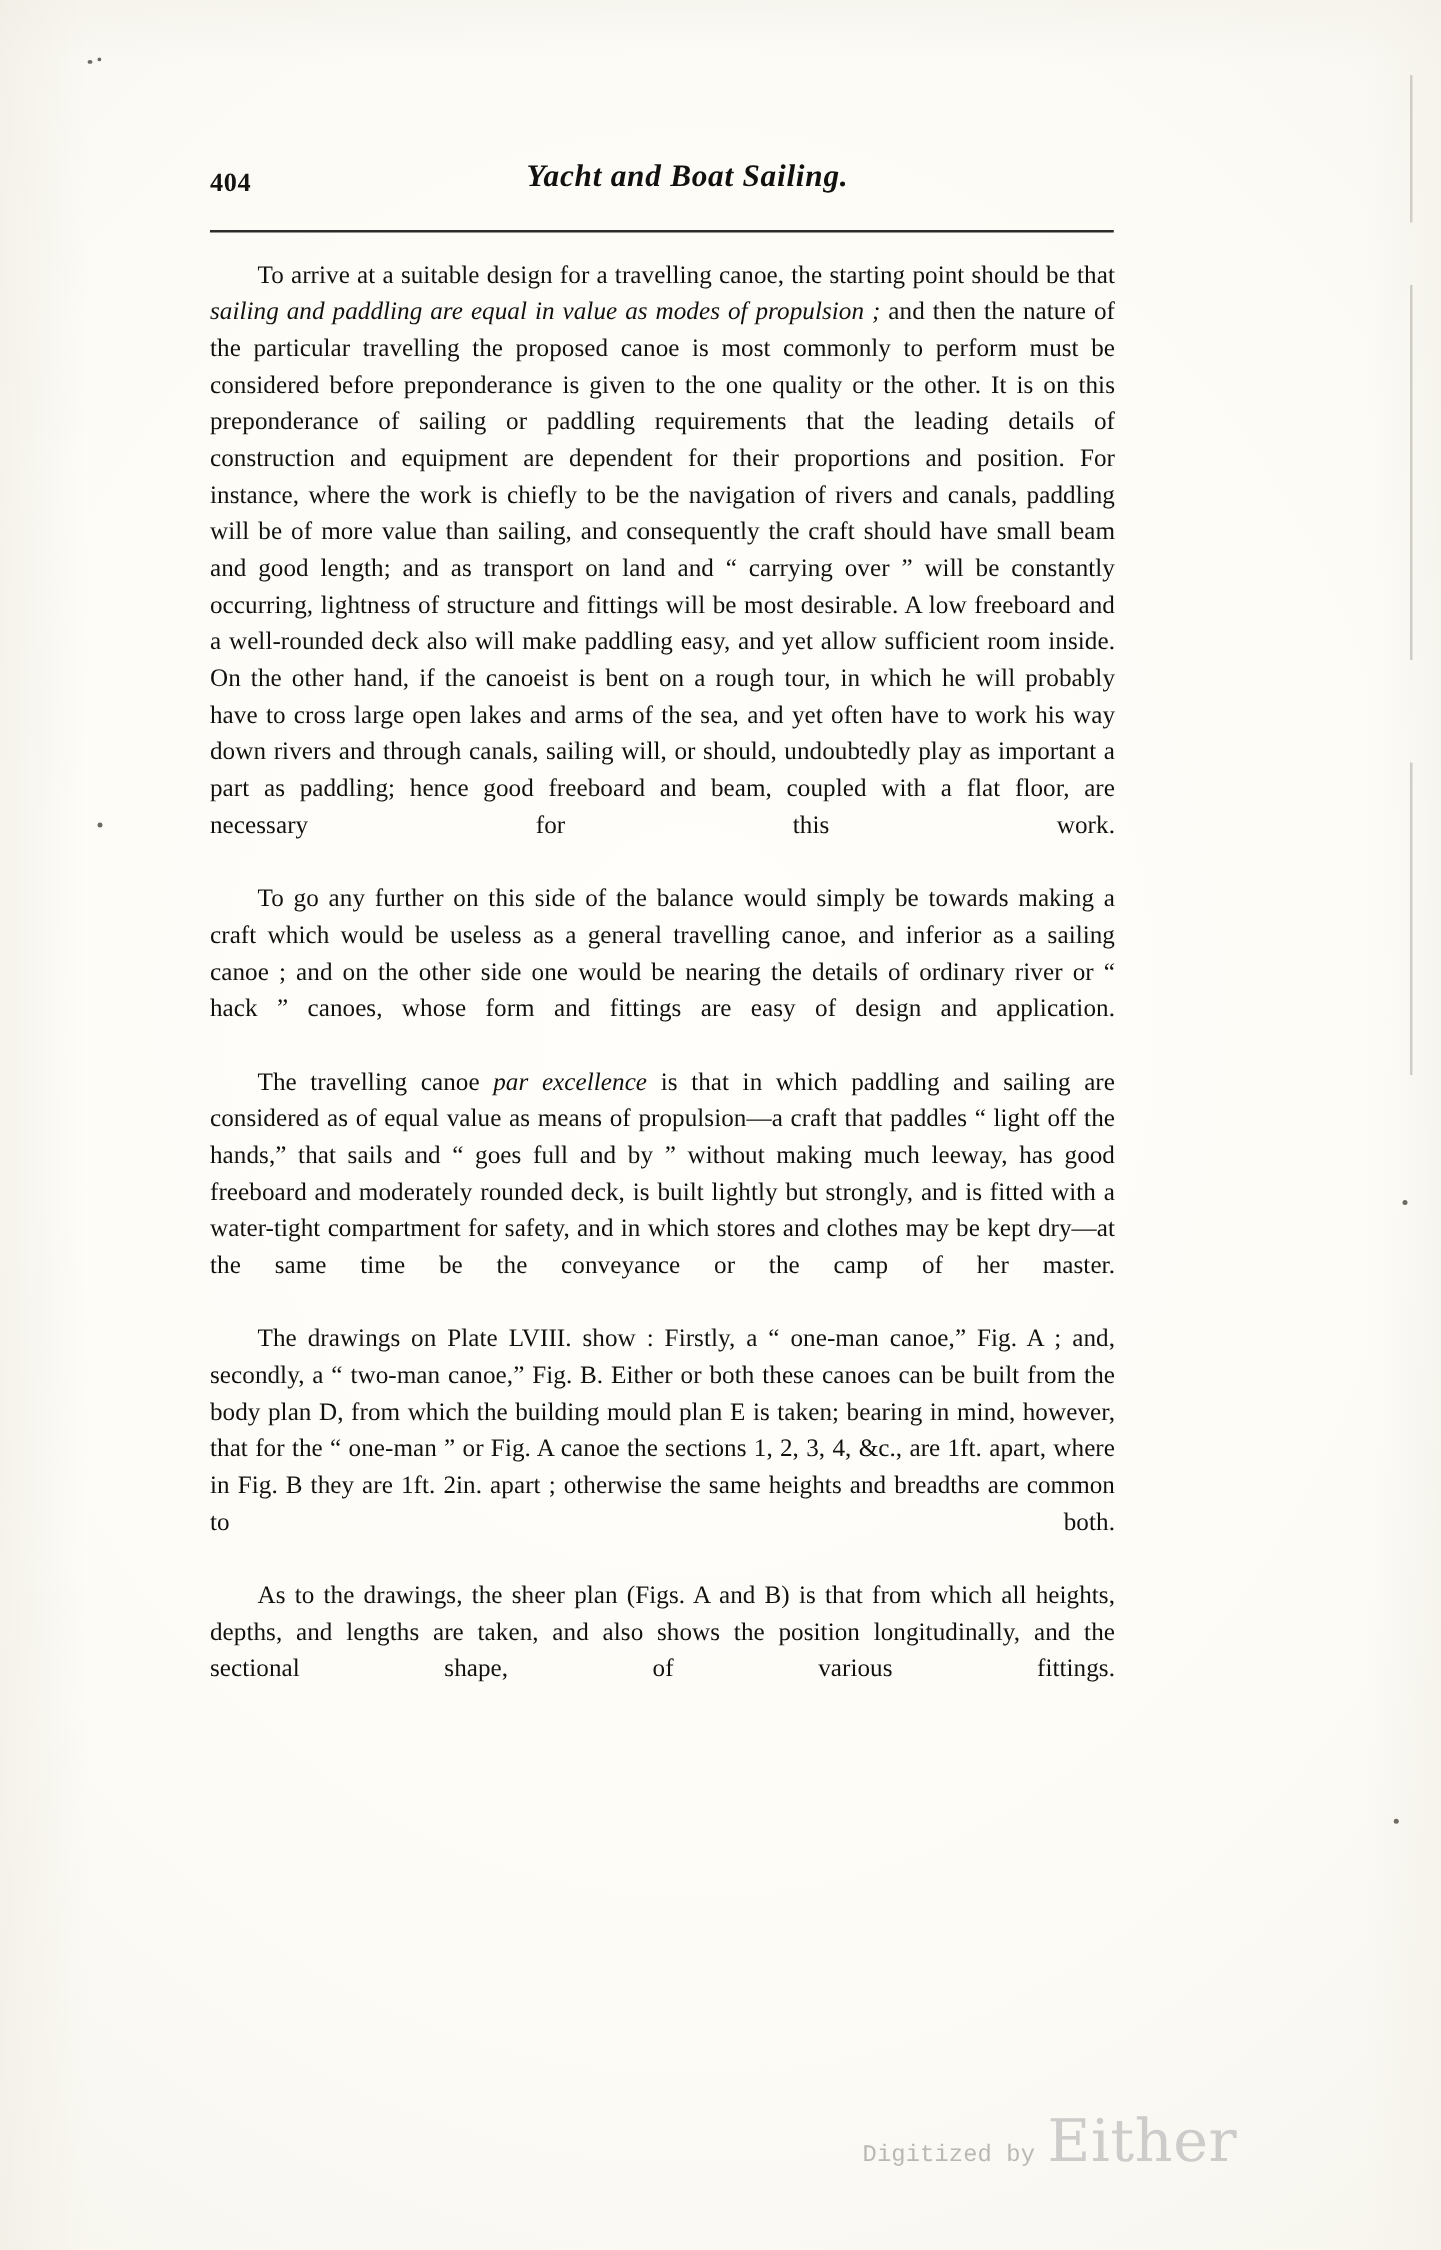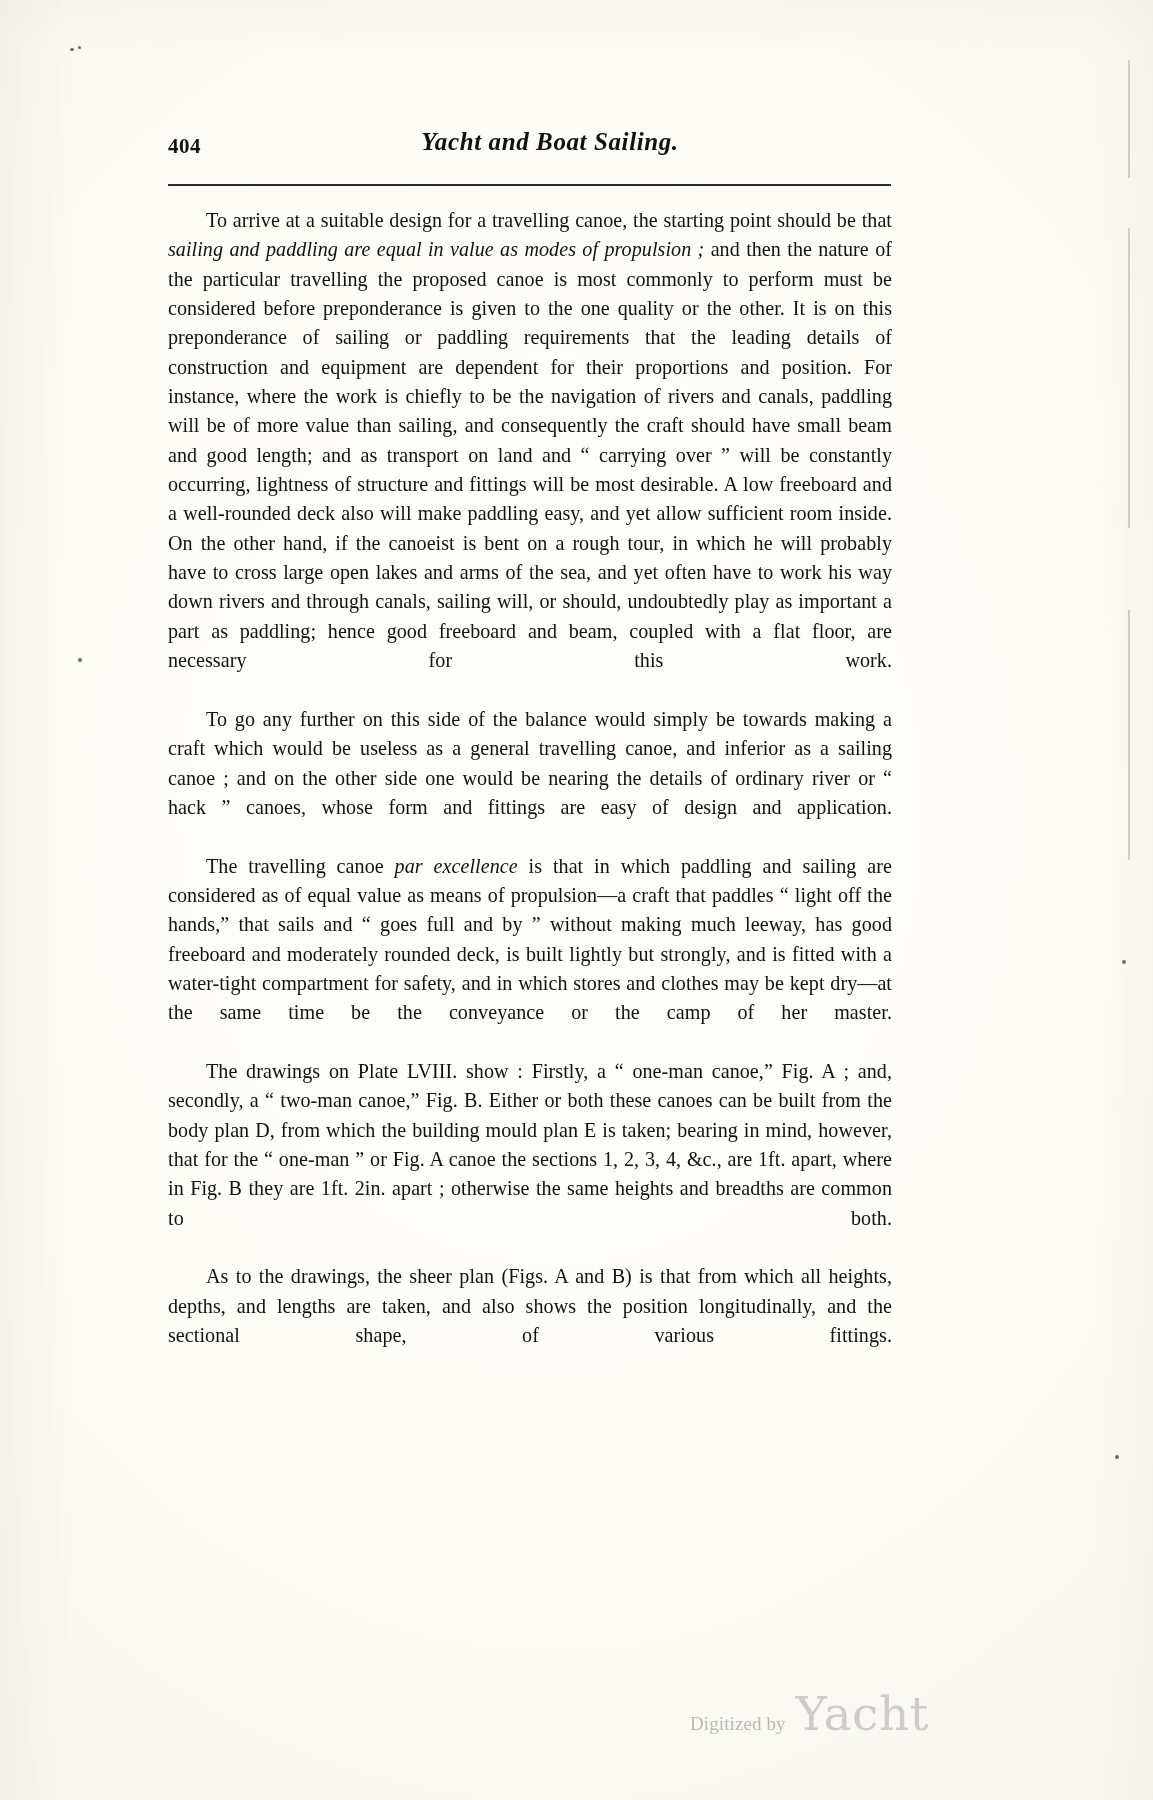--- a/index.html
+++ b/index.html
@@ -131,7 +131,7 @@
     user-select: none;
   }
   #watermark-label {
-    font-family: Liberation Serif, serif;
+    font-family: Liberation Mono, monospace;
     font-size: 19px;
     color: #b9b8b5;
     letter-spacing: .1px;

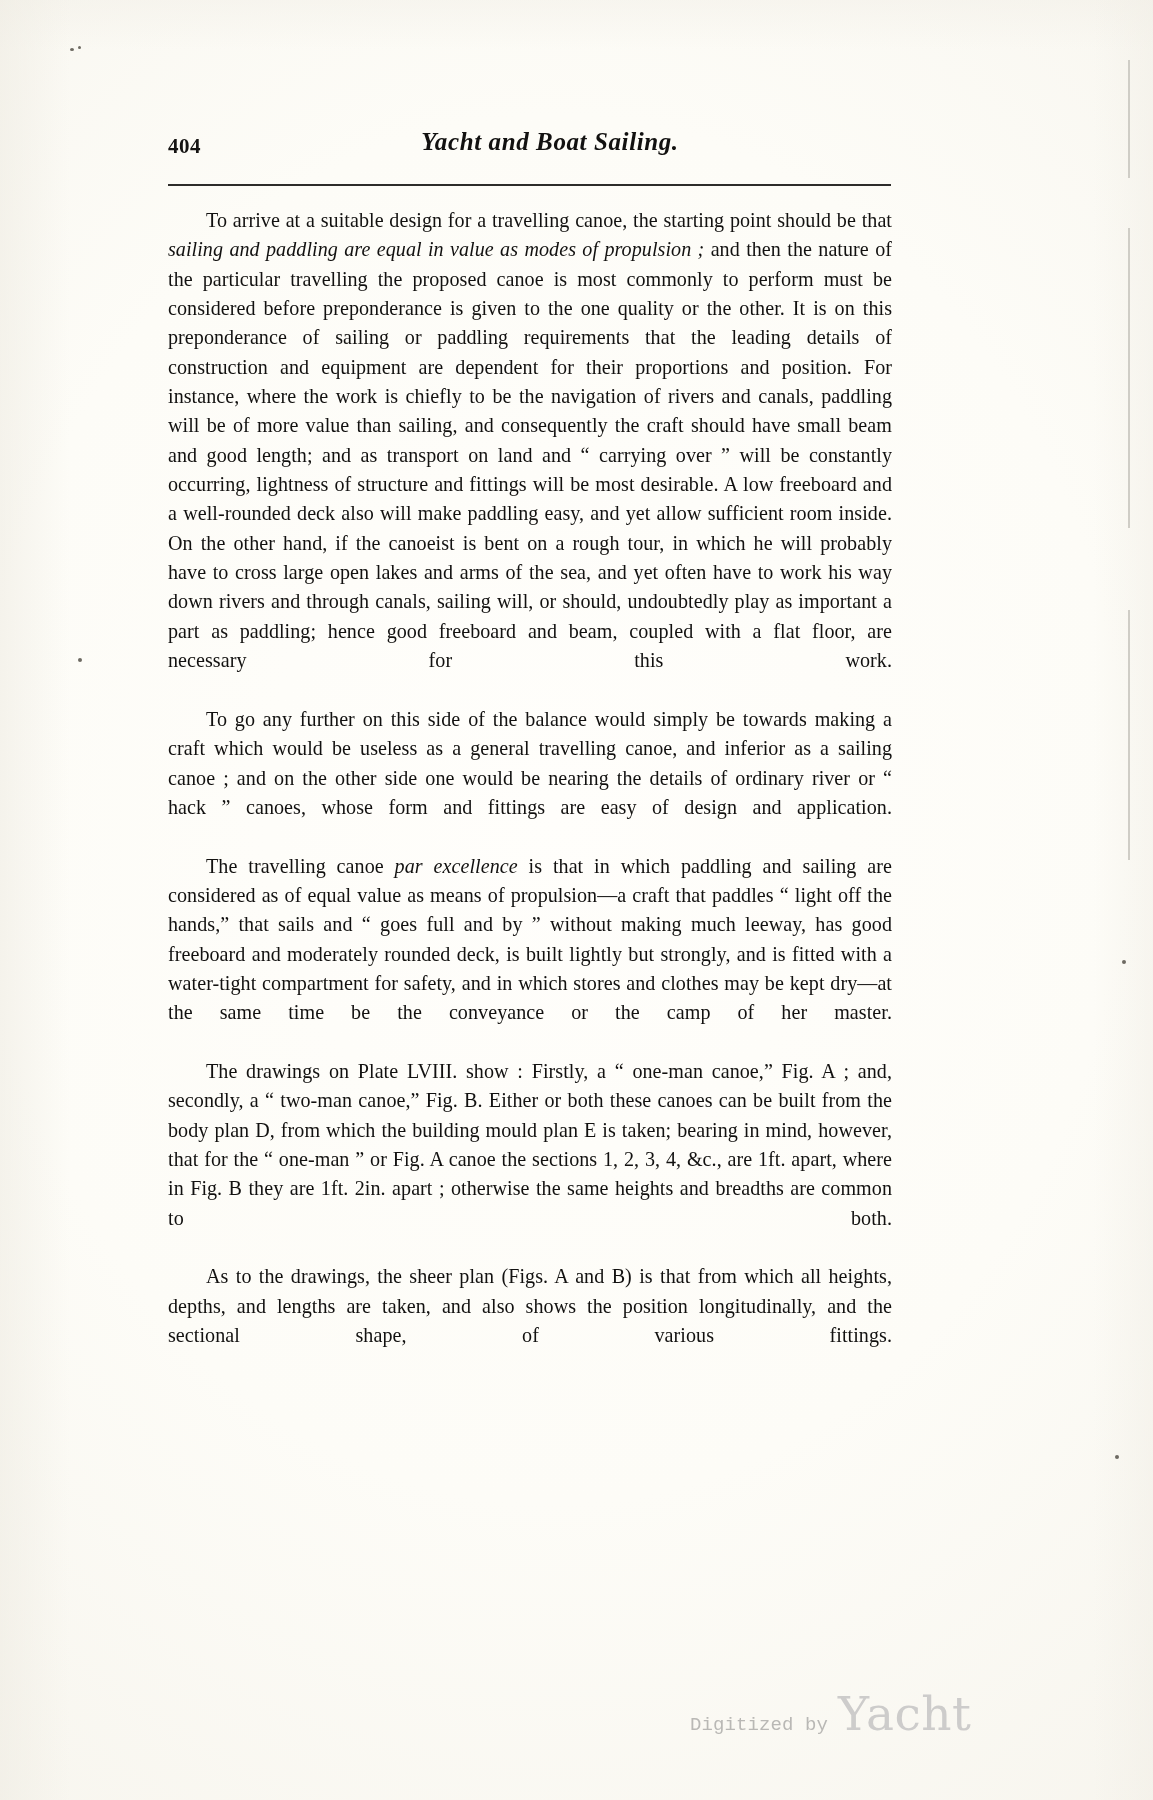--- a/index.html
+++ b/index.html
@@ -182,7 +182,7 @@
 
   <div id="watermark">
     <span id="watermark-label">Digitized by</span>
-    <span id="watermark-brand">Yacht</span>
+    <span id="watermark-brand">Either</span>
   </div>
 
 </div>

